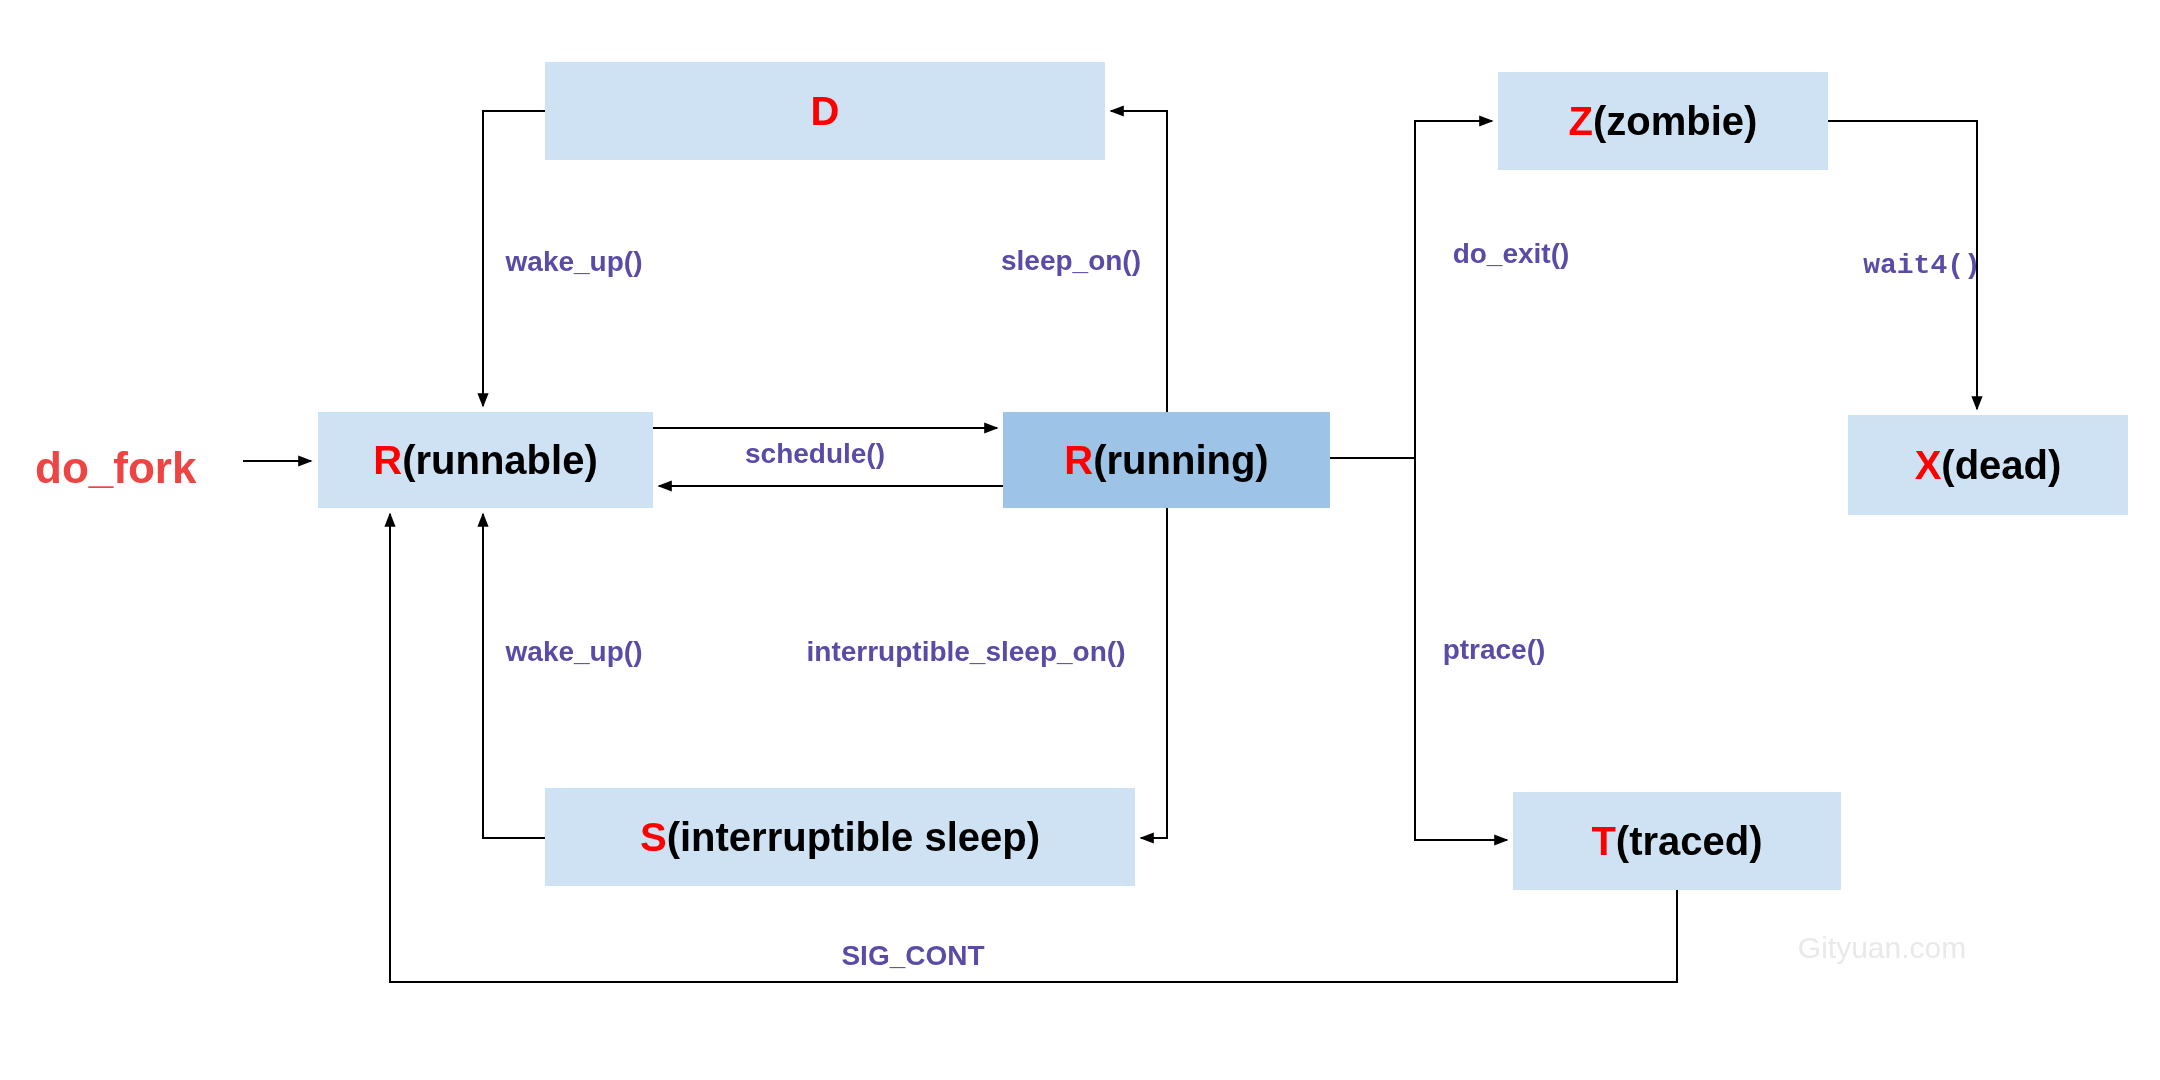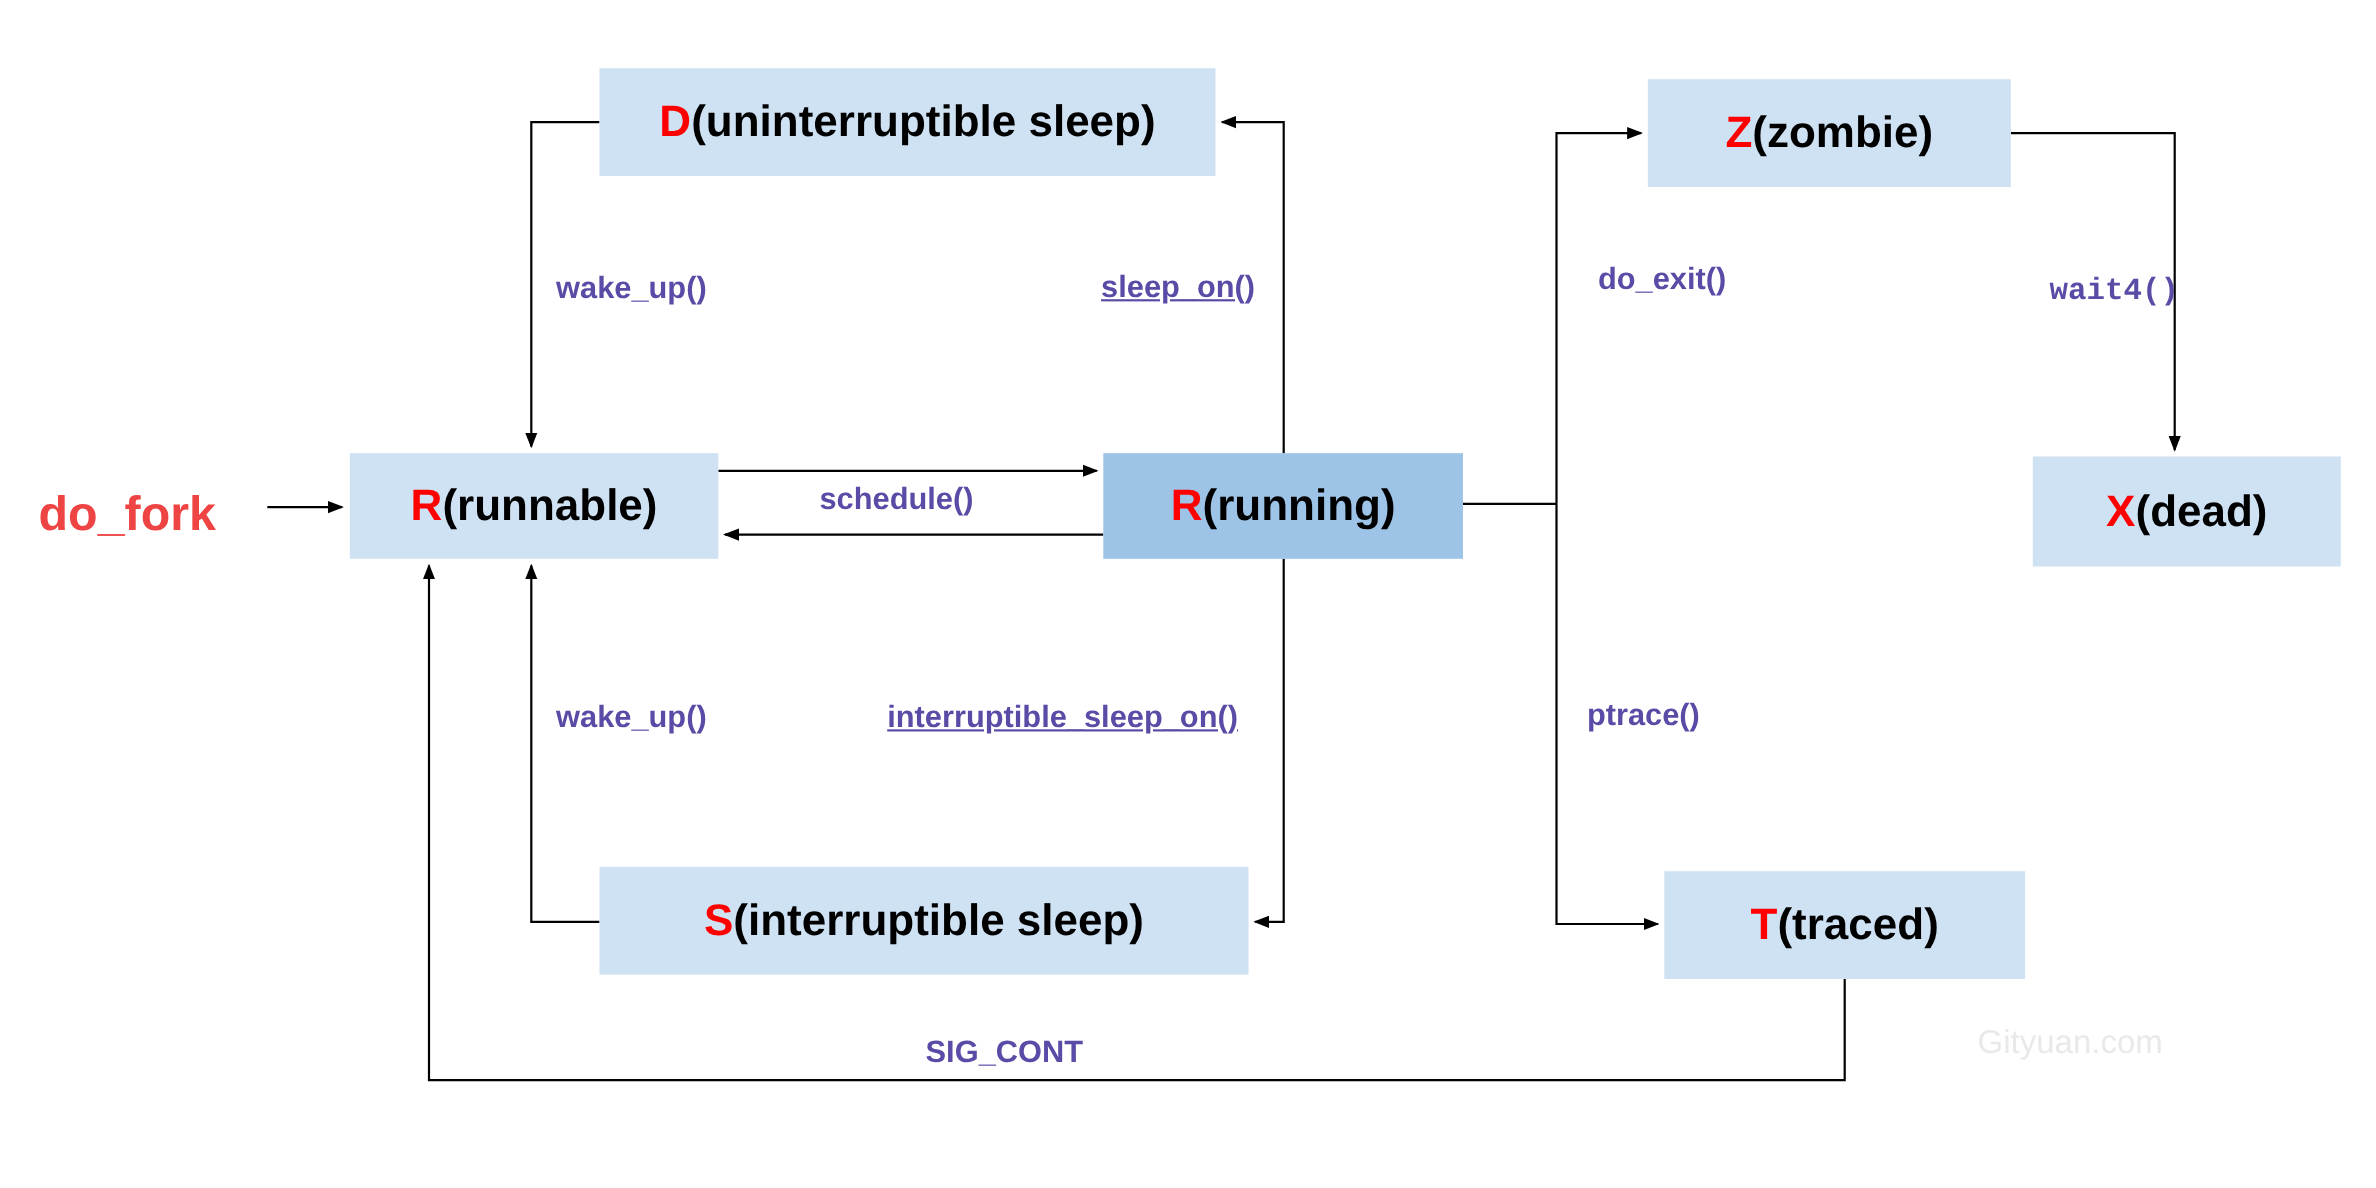--- a/index.html
+++ b/index.html
@@ -77,7 +77,6 @@
 
   <div class="node" style="left:545px;top:62px;width:560px;height:98px;">
     <span class="letter">D</span>
-      <span>(uninterruptible sleep)</span>
   </div>
 
   <div class="node" style="left:1498px;top:72px;width:330px;height:98px;">

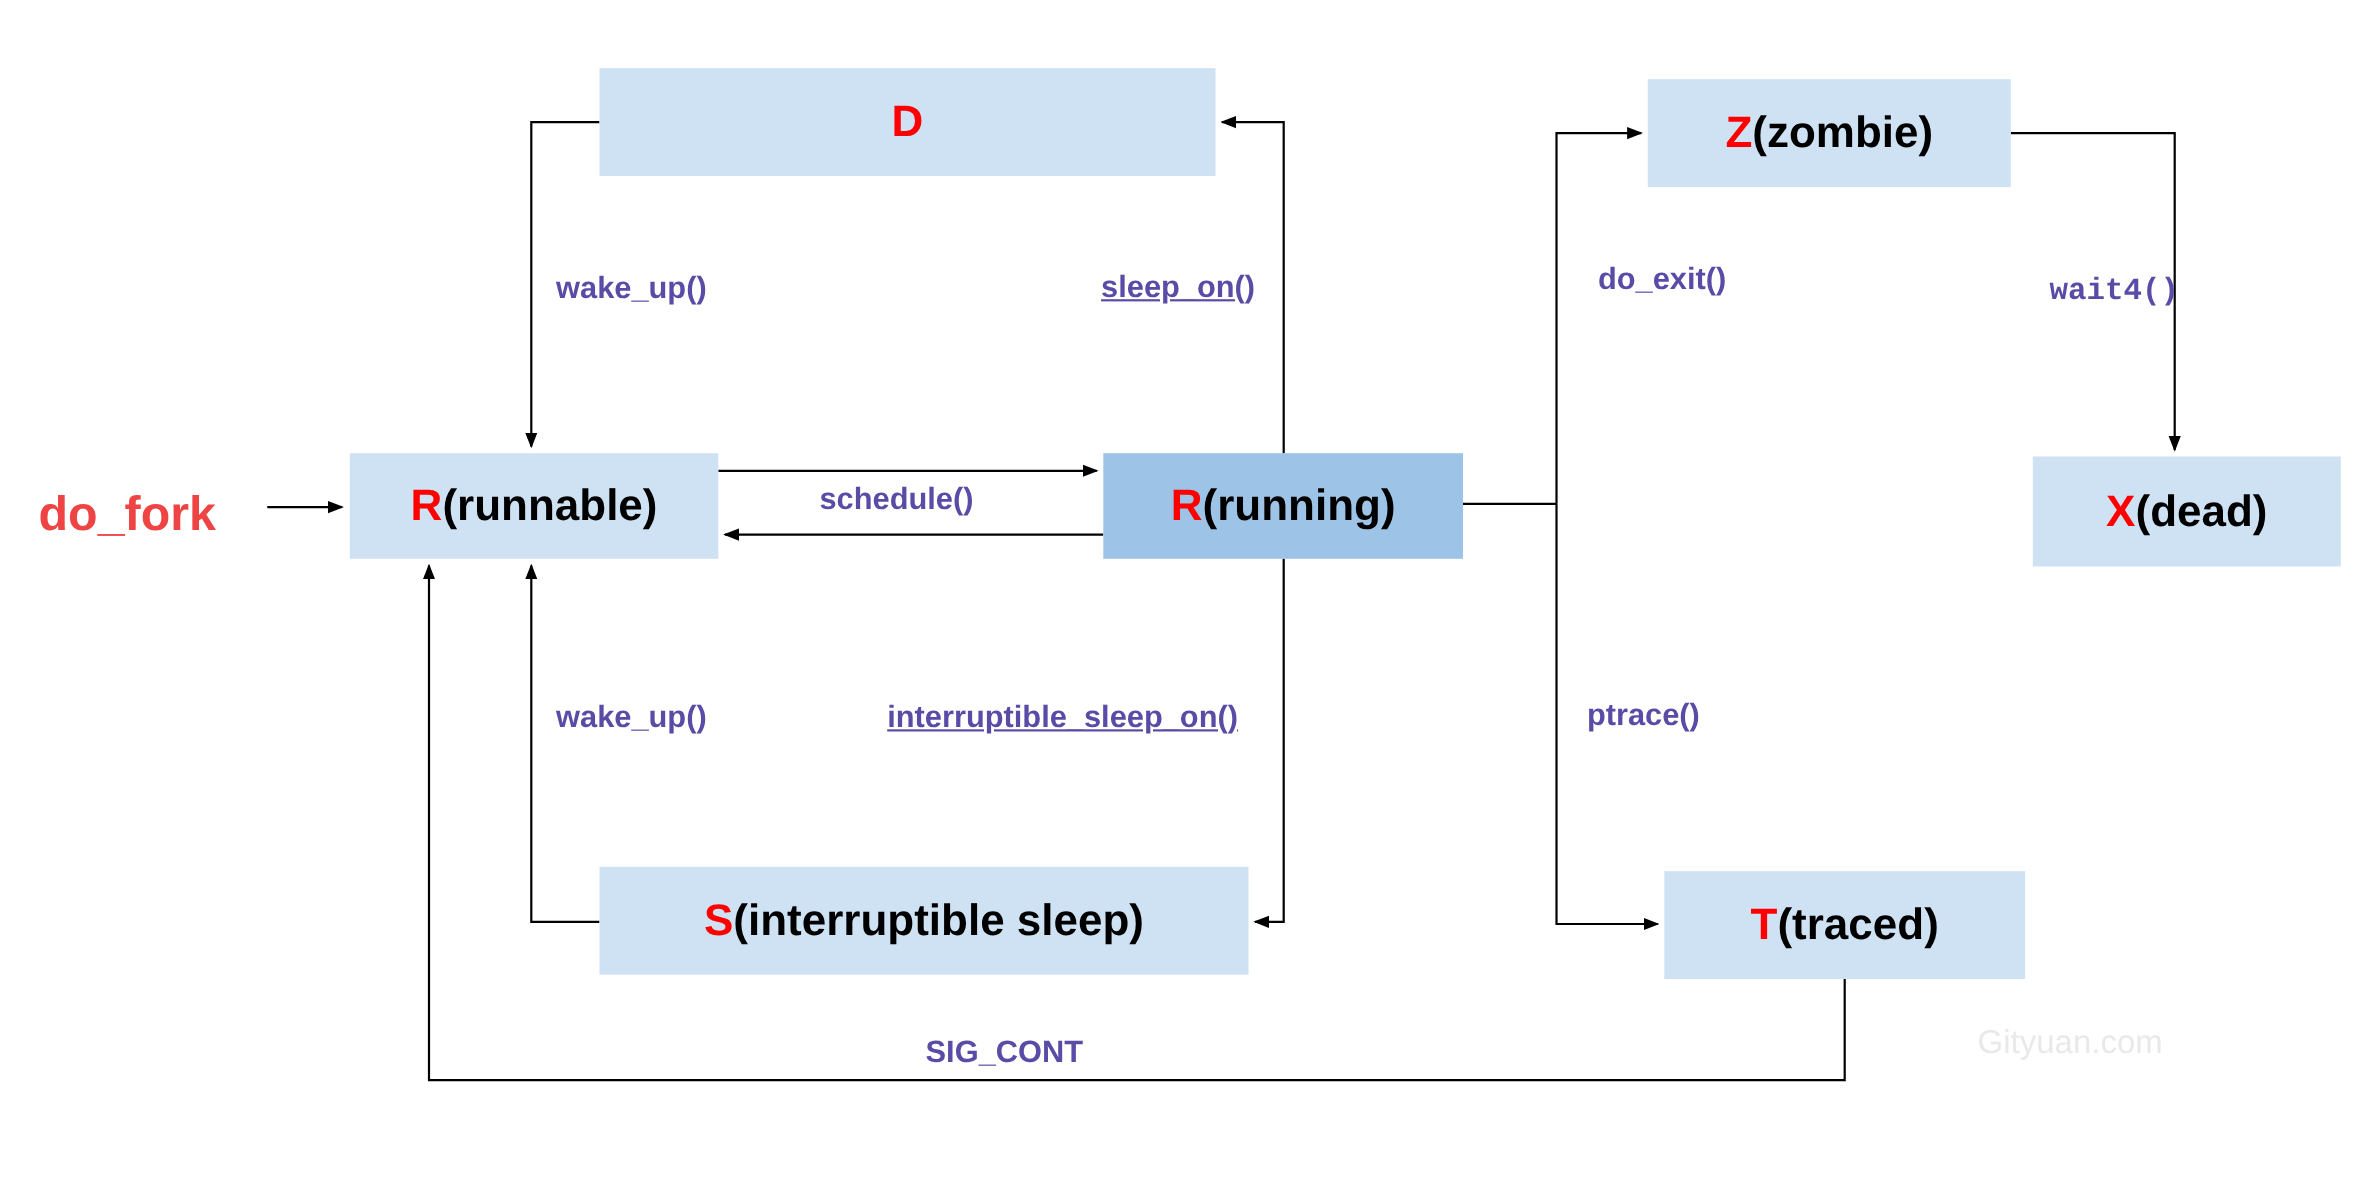--- a/index.html
+++ b/index.html
@@ -112,7 +112,7 @@
   <div class="source-label" style="left:35px;top:468px;">do_fork</div>
 
   <div class="elabel" style="left:574px;top:262px;">wake_up()</div>
-  <div class="elabel" style="left:1071px;top:261px;text-decoration:underline;">sleep_on()</div>
+  <div class="elabel" style="left:1071px;top:261px;">sleep_on()</div>
   <div class="elabel" style="left:815px;top:454px;">schedule()</div>
   <div class="elabel" style="left:1511px;top:254px;">do_exit()</div>
   <div class="elabel" style="left:1922px;top:266px;font-family:Liberation Mono, monospace;">wait4()</div>

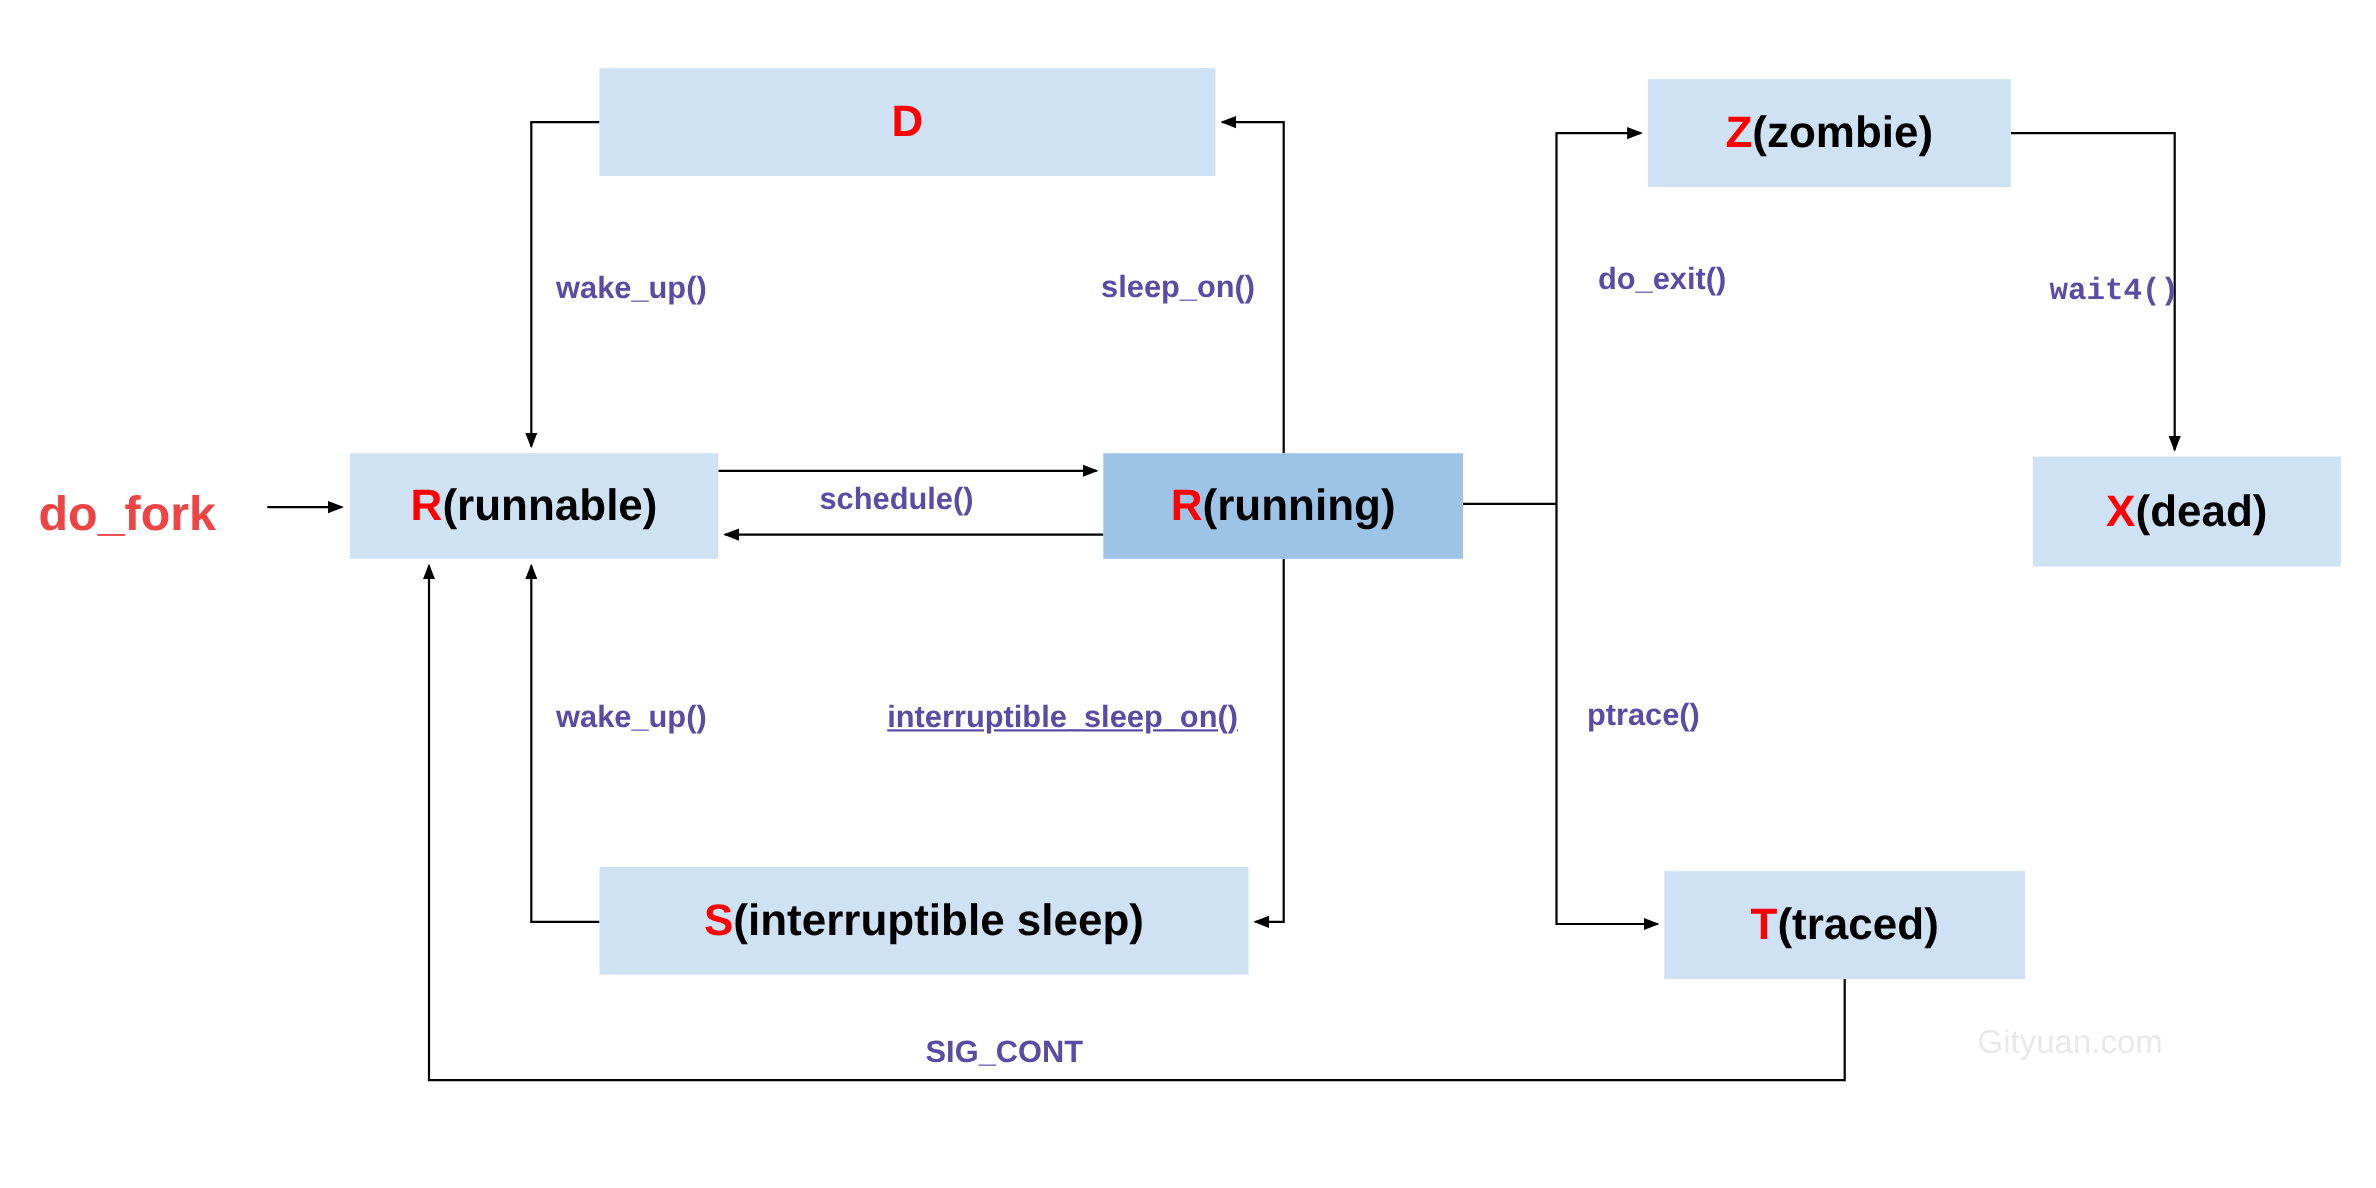--- a/index.html
+++ b/index.html
@@ -117,7 +117,7 @@
   <div class="elabel" style="left:1511px;top:254px;">do_exit()</div>
   <div class="elabel" style="left:1922px;top:266px;font-family:Liberation Mono, monospace;">wait4()</div>
   <div class="elabel" style="left:574px;top:652px;">wake_up()</div>
-  <div class="elabel" style="left:966px;top:652px;text-decoration:underline;">interruptible_sleep_on()</div>
+  <div class="elabel" style="left:966px;top:652px;">interruptible_sleep_on()</div>
   <div class="elabel" style="left:1494px;top:650px;">ptrace()</div>
   <div class="elabel" style="left:913px;top:956px;">SIG_CONT</div>
 

